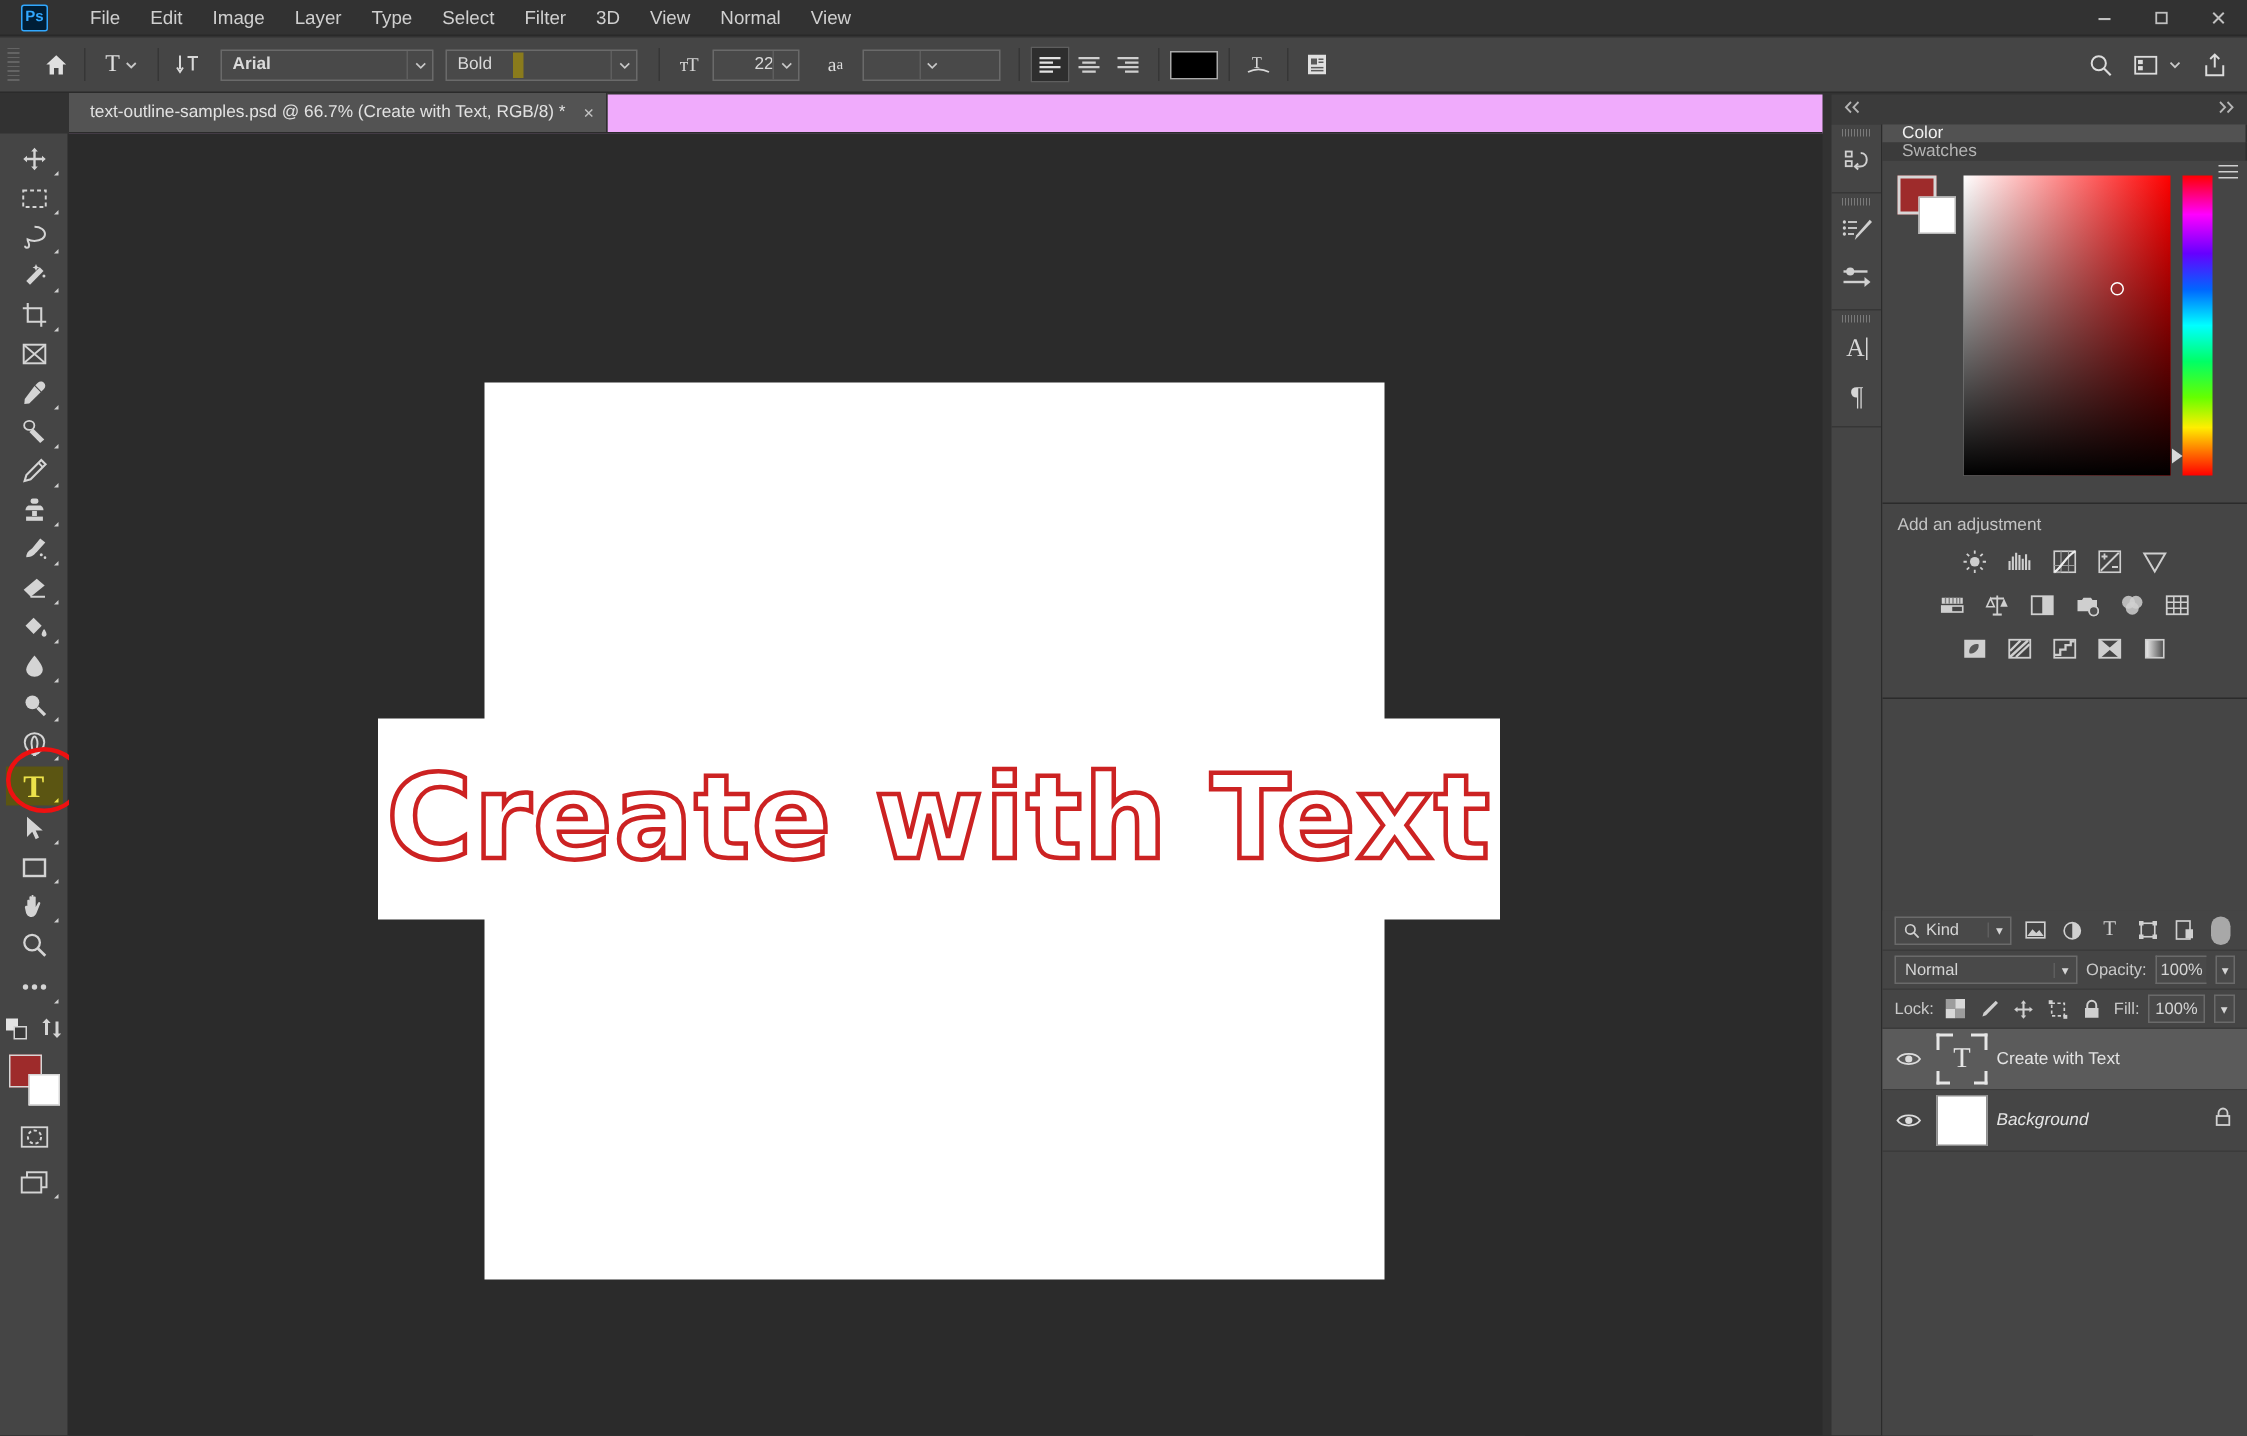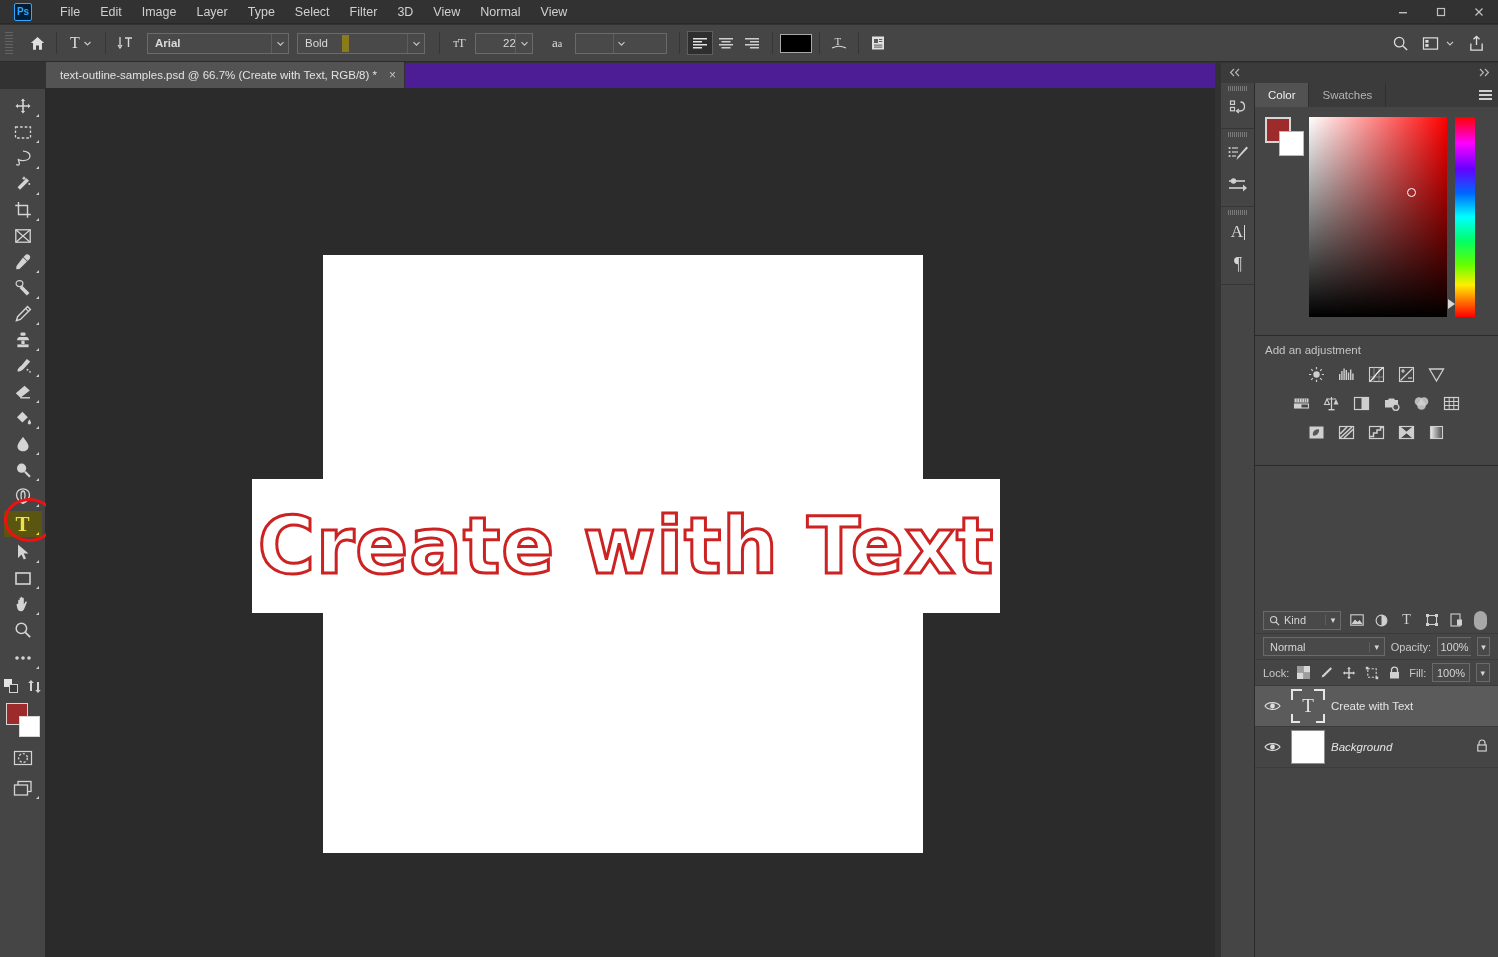--- a/index.html
+++ b/index.html
@@ -91,7 +91,7 @@
   
   .tabbar {
     position: absolute; top: 63px; left: 46px; width: 1169px; height: 26px;
-    background: #4c1d95; border-bottom: 1px solid #2b2b2b;
+    background: #f0abfc; border-bottom: 1px solid #2b2b2b;
     display: flex; align-items: flex-end;
   }
   .doc-tab {

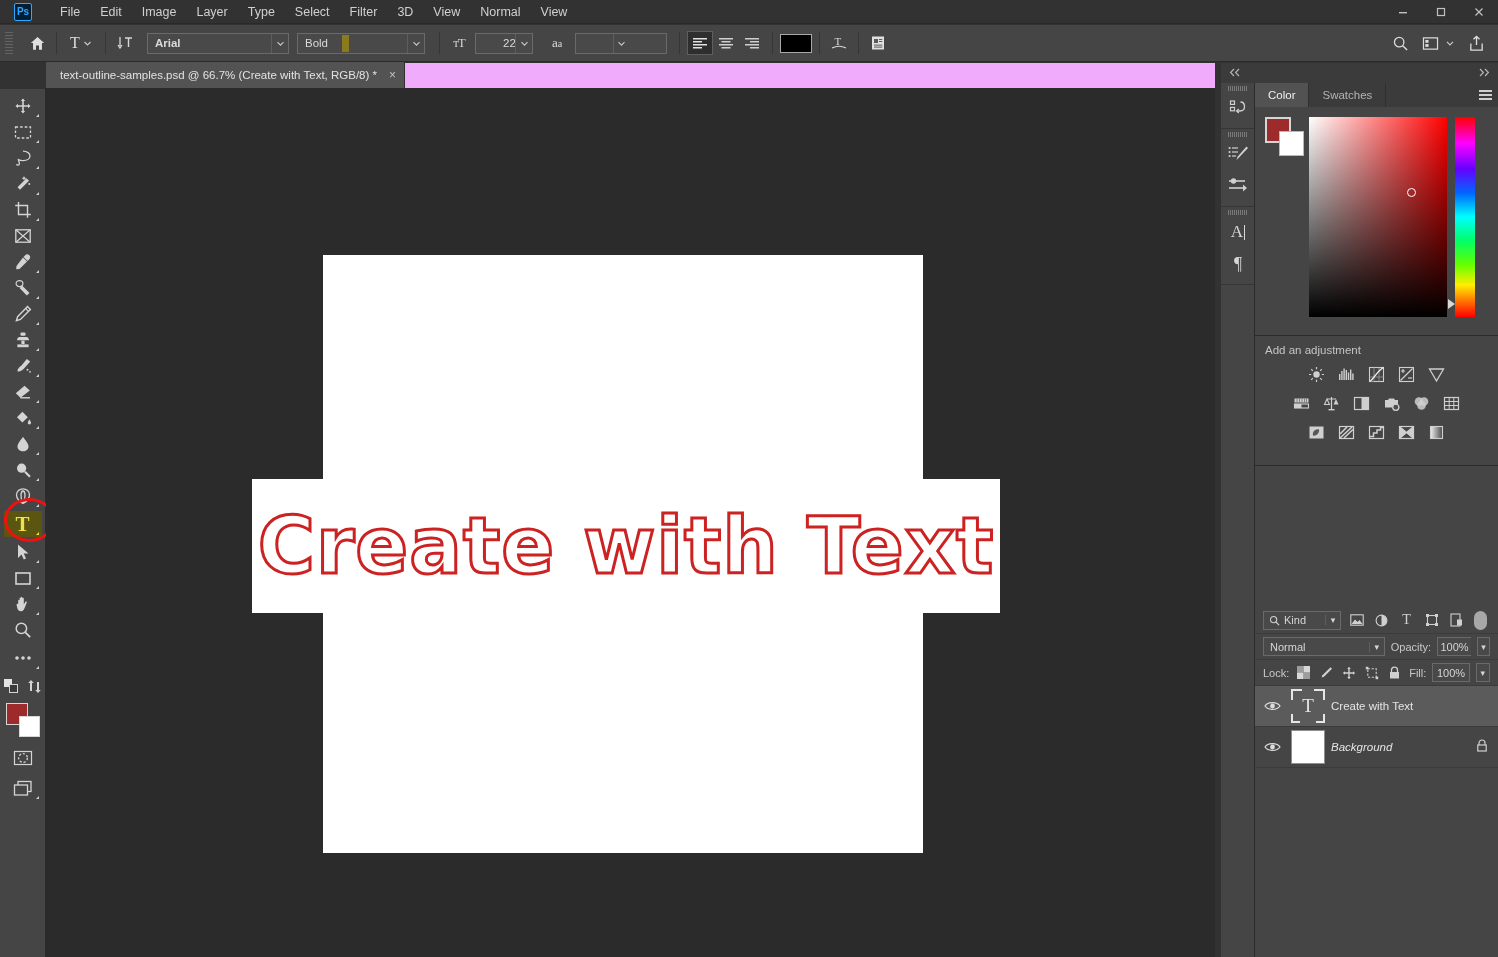--- a/index.html
+++ b/index.html
@@ -188,6 +188,7 @@
   .panel-tabs {
     display: flex; align-items: stretch; height: 24px; background: #3b3b3b;
     position: relative;
+    flex-direction: column;
   }
   .ptab {
     padding: 0 13px; display: flex; align-items: center; font-size: 11.5px;

